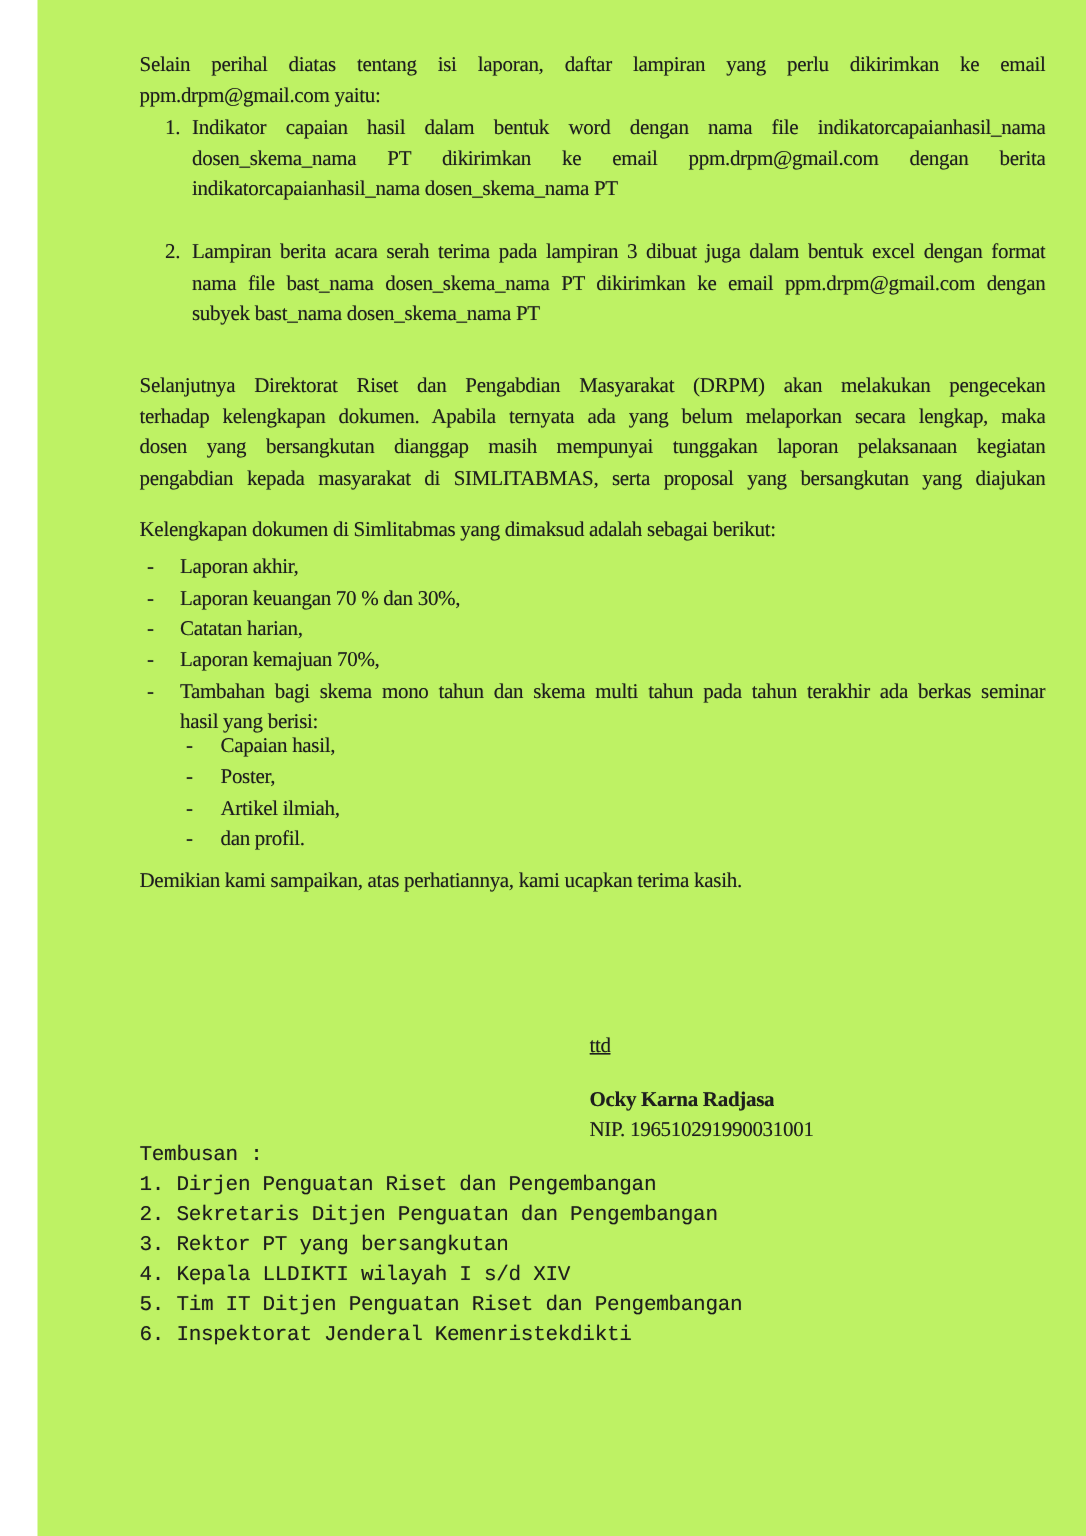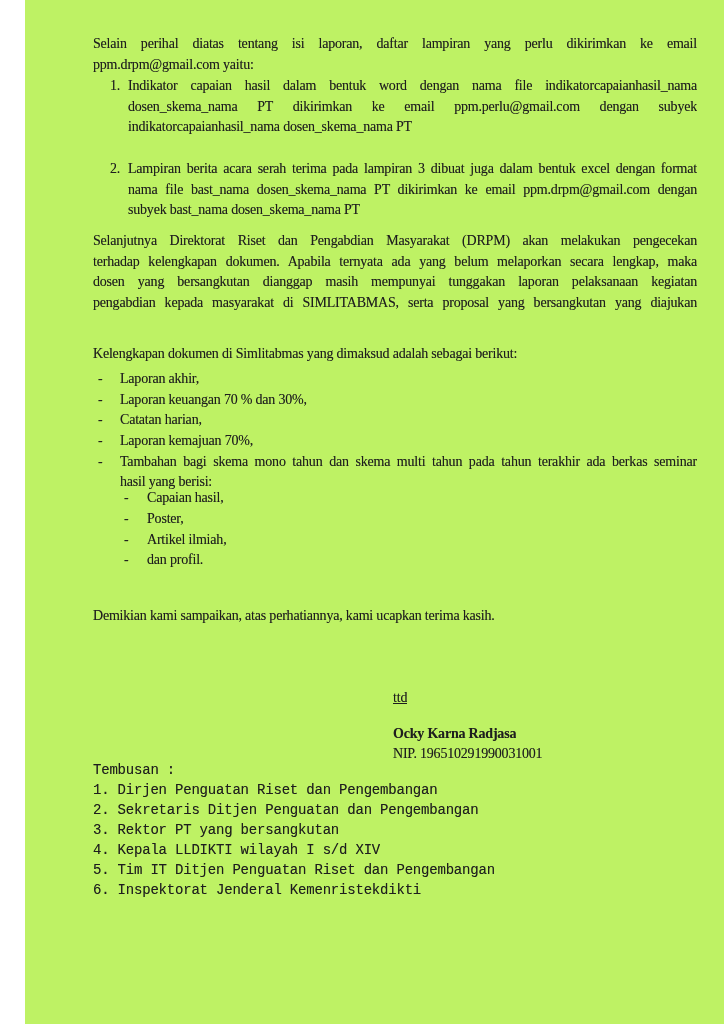--- a/index.html
+++ b/index.html
@@ -44,7 +44,7 @@
   <div class="blk num-item" style="left:68px; top:76px;">
     <span class="marker">1.</span>
     <div class="line jl">Indikator capaian hasil dalam bentuk word dengan nama file indikatorcapaianhasil_nama</div>
-    <div class="line jl">dosen_skema_nama PT dikirimkan ke email ppm.perlu@gmail.com dengan subyek</div>
+    <div class="line jl">dosen_skema_nama PT dikirimkan ke email ppm.drpm@gmail.com dengan berita</div>
     <div class="line">indikatorcapaianhasil_nama dosen_skema_nama PT</div>
   </div>
 

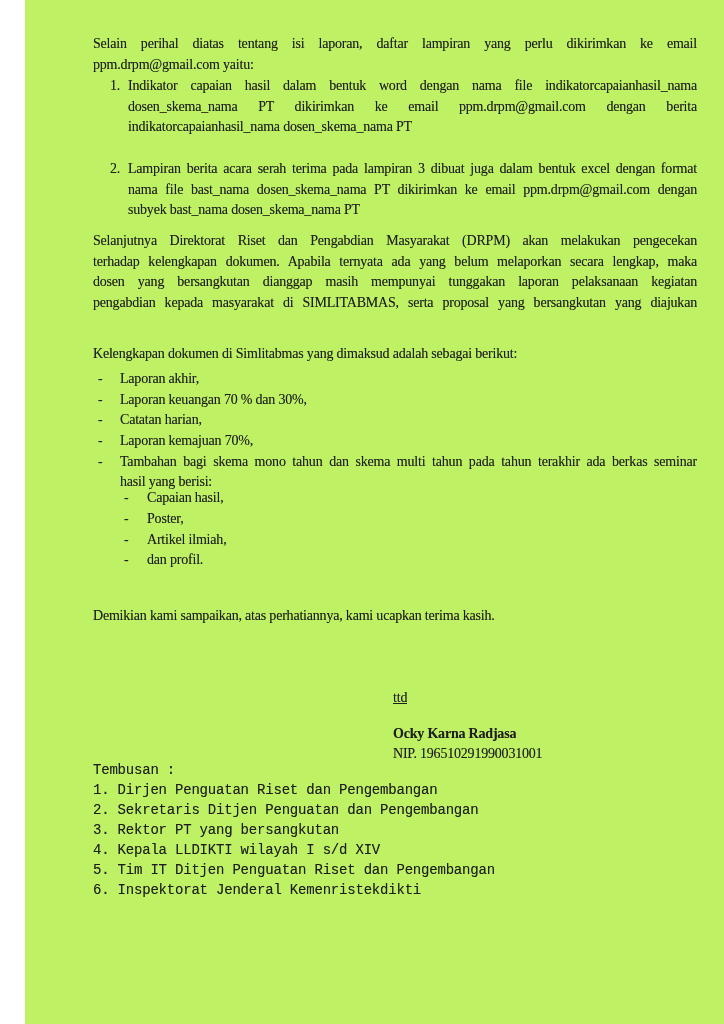--- a/index.html
+++ b/index.html
@@ -55,7 +55,7 @@
     <div class="line">subyek bast_nama dosen_skema_nama PT</div>
   </div>
 
-  <div class="blk" style="left:68px; top:231px; width:604px;">
+  <div class="blk" style="left:68px; top:248px; width:604px;">
     <div class="line jl">Selanjutnya Direktorat Riset dan Pengabdian Masyarakat (DRPM) akan melakukan pengecekan</div>
     <div class="line jl">terhadap kelengkapan dokumen. Apabila ternyata ada yang belum melaporkan secara lengkap, maka</div>
     <div class="line jl">dosen yang bersangkutan dianggap masih mempunyai tunggakan laporan pelaksanaan kegiatan</div>

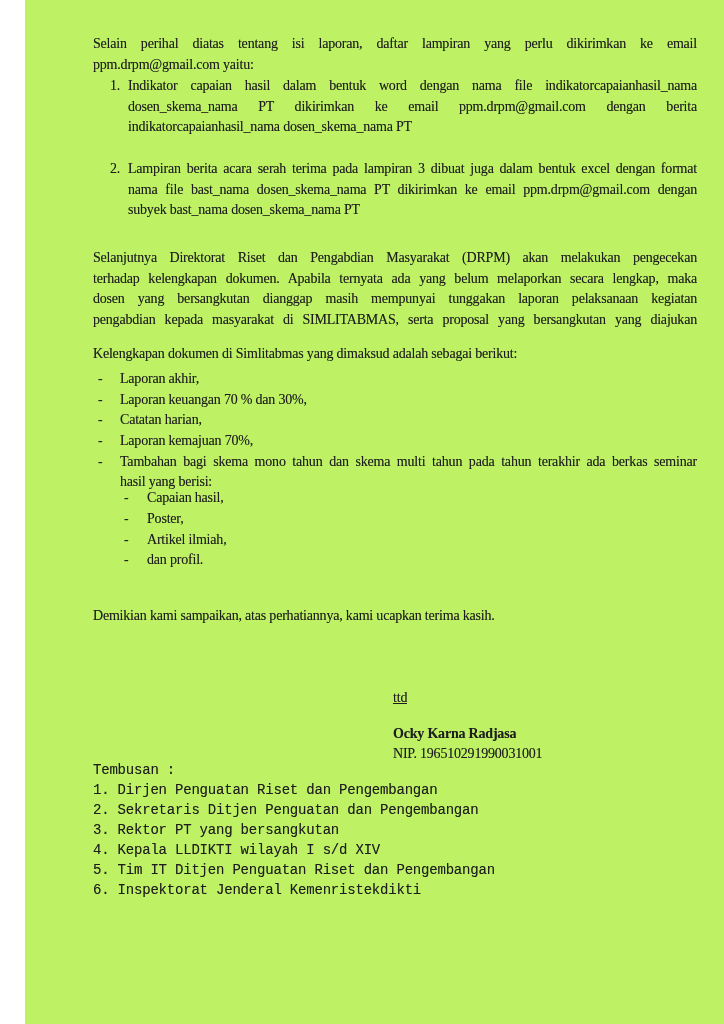--- a/index.html
+++ b/index.html
@@ -109,7 +109,7 @@
     </div>
   </div>
 
-  <div class="blk" style="left:68px; top:606px; width:604px;">
+  <div class="blk" style="left:68px; top:578px; width:604px;">
     <div class="line">Demikian kami sampaikan, atas perhatiannya, kami ucapkan terima kasih.</div>
   </div>
 

